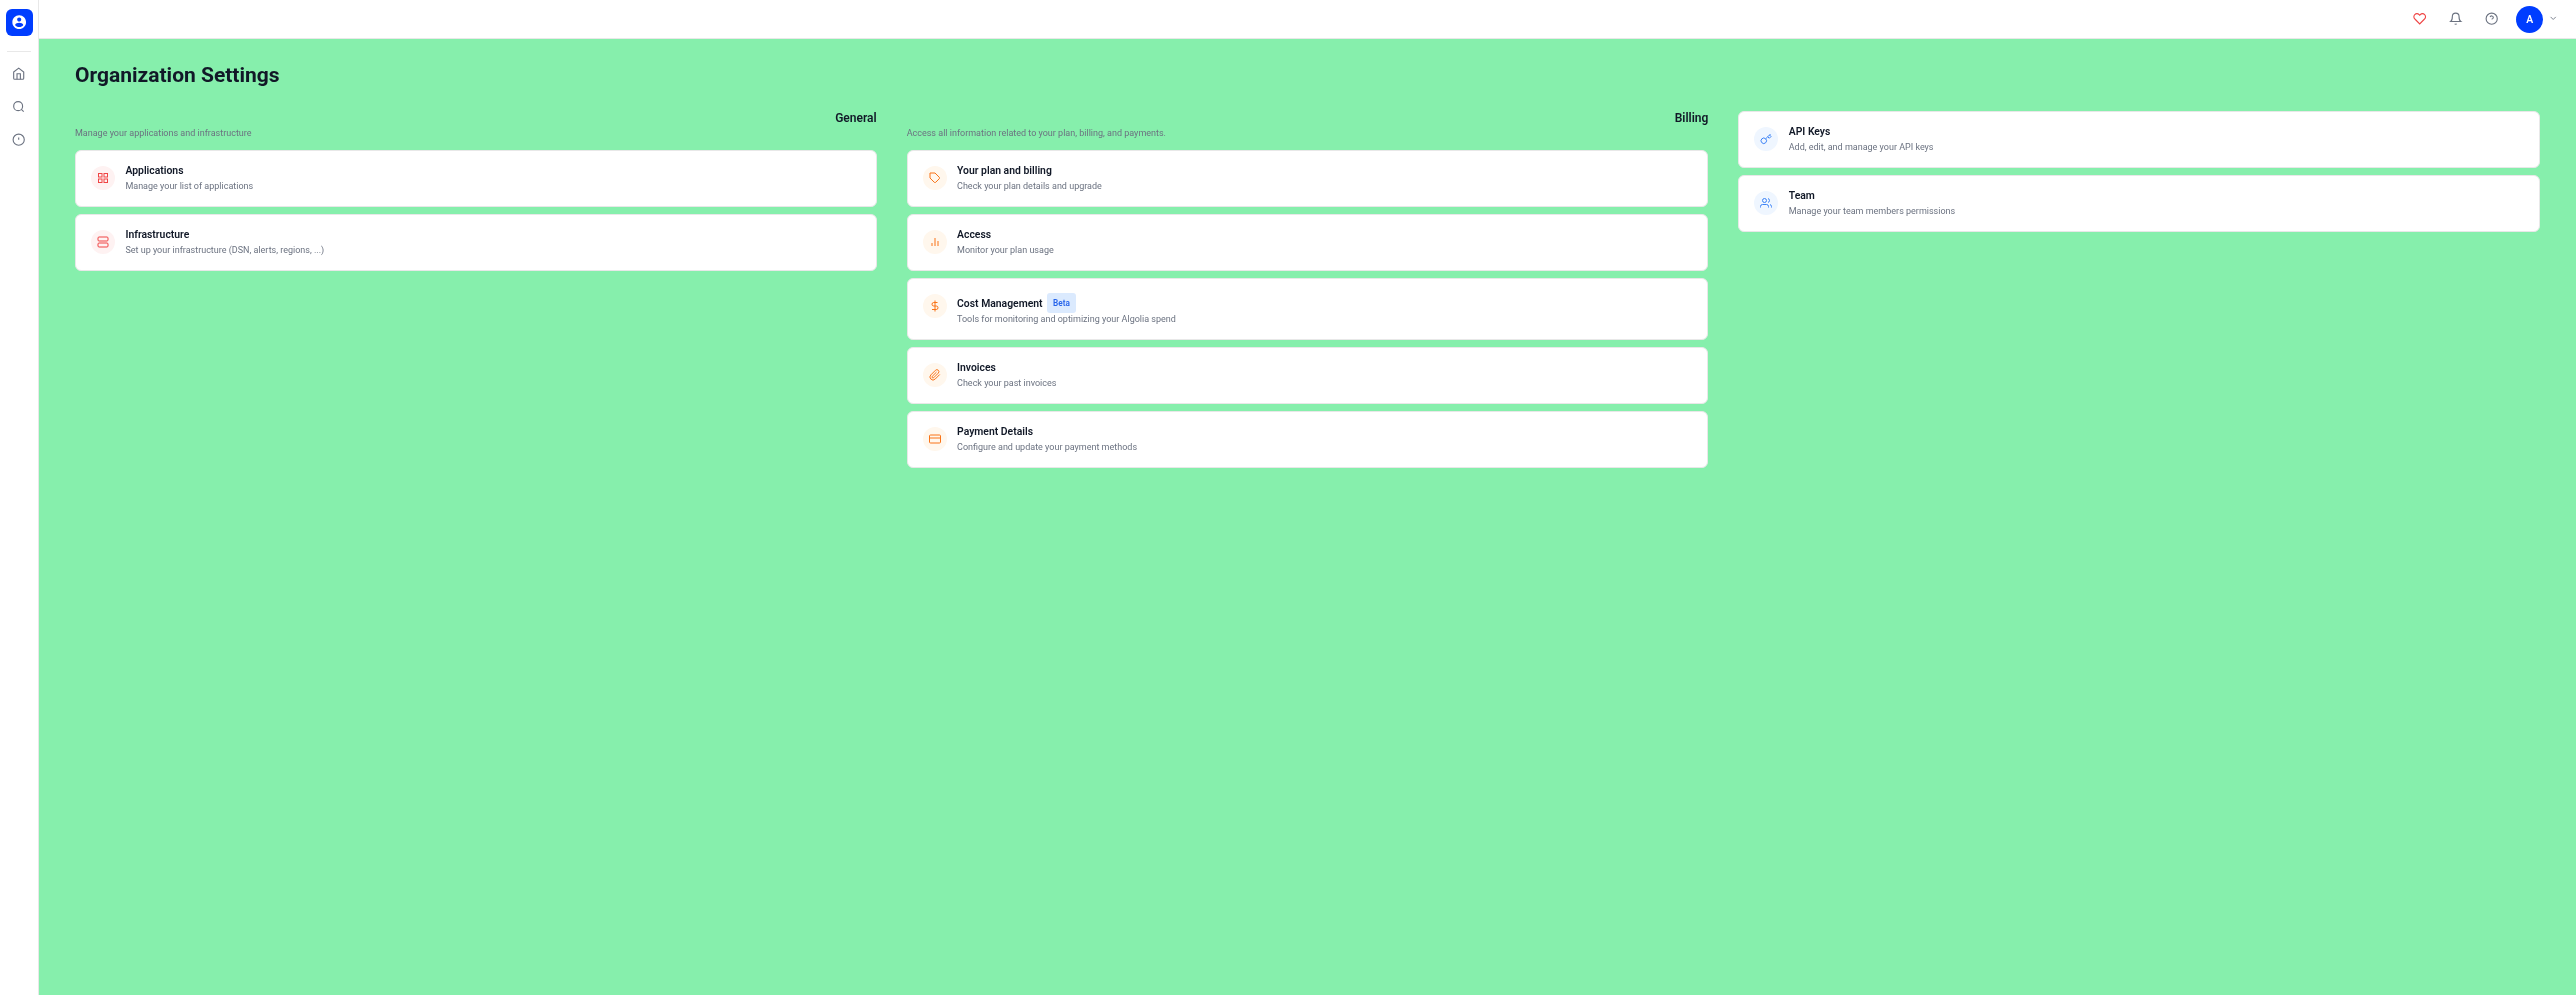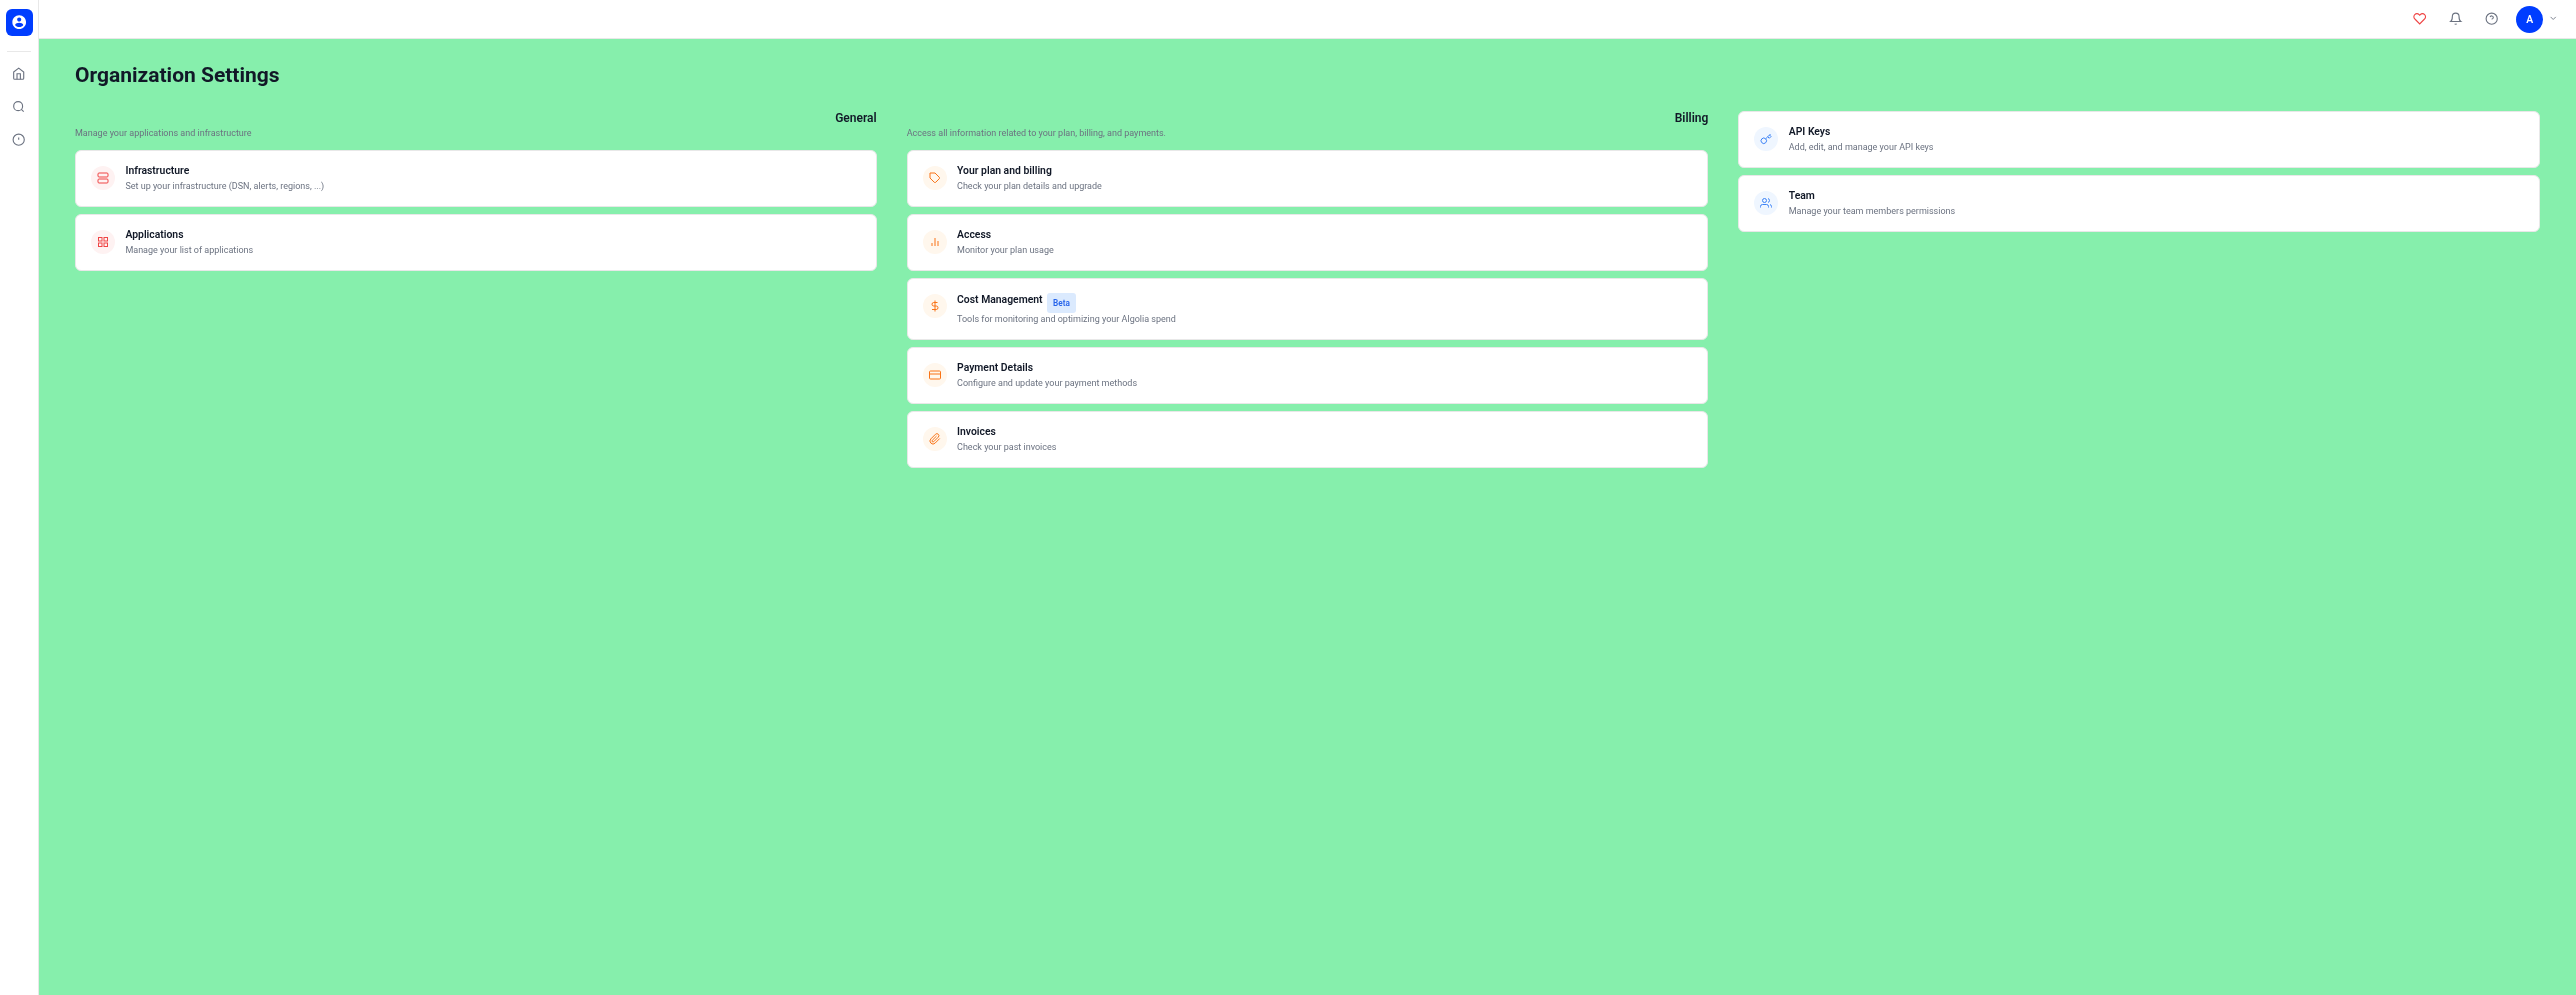--- a/index.html
+++ b/index.html
@@ -232,6 +232,21 @@
           <div class="card">
             <div class="card-icon-wrap card-icon-red">
               <svg viewBox="0 0 24 24" fill="none" stroke="currentColor" stroke-width="2">
+                <rect x="3" y="3" width="7" height="7"></rect>
+                  <rect x="14" y="3" width="7" height="7"></rect>
+                <rect x="14" y="14" width="7" height="7"></rect>
+                  <rect x="3" y="14" width="7" height="7"></rect>
+              </svg>
+            </div>
+            <div class="card-text">
+              <div class="card-title">Applications</div>
+              <div class="card-desc">Manage your list of applications</div>
+            </div>
+          </div>
+
+          <div class="card">
+            <div class="card-icon-wrap card-icon-red">
+              <svg viewBox="0 0 24 24" fill="none" stroke="currentColor" stroke-width="2">
                 <rect x="2" y="2" width="20" height="8" rx="2" ry="2"></rect>
                 <rect x="2" y="14" width="20" height="8" rx="2" ry="2"></rect>
                 <line x1="6" y1="6" x2="6.01" y2="6"></line>
@@ -241,21 +256,6 @@
             <div class="card-text">
               <div class="card-title">Infrastructure</div>
               <div class="card-desc">Set up your infrastructure (DSN, alerts, regions, ...)</div>
-            </div>
-          </div>
-
-          <div class="card">
-            <div class="card-icon-wrap card-icon-red">
-              <svg viewBox="0 0 24 24" fill="none" stroke="currentColor" stroke-width="2">
-                <rect x="3" y="3" width="7" height="7"></rect>
-                  <rect x="14" y="3" width="7" height="7"></rect>
-                <rect x="14" y="14" width="7" height="7"></rect>
-                  <rect x="3" y="14" width="7" height="7"></rect>
-              </svg>
-            </div>
-            <div class="card-text">
-              <div class="card-title">Applications</div>
-              <div class="card-desc">Manage your list of applications</div>
             </div>
           </div>
         </div>

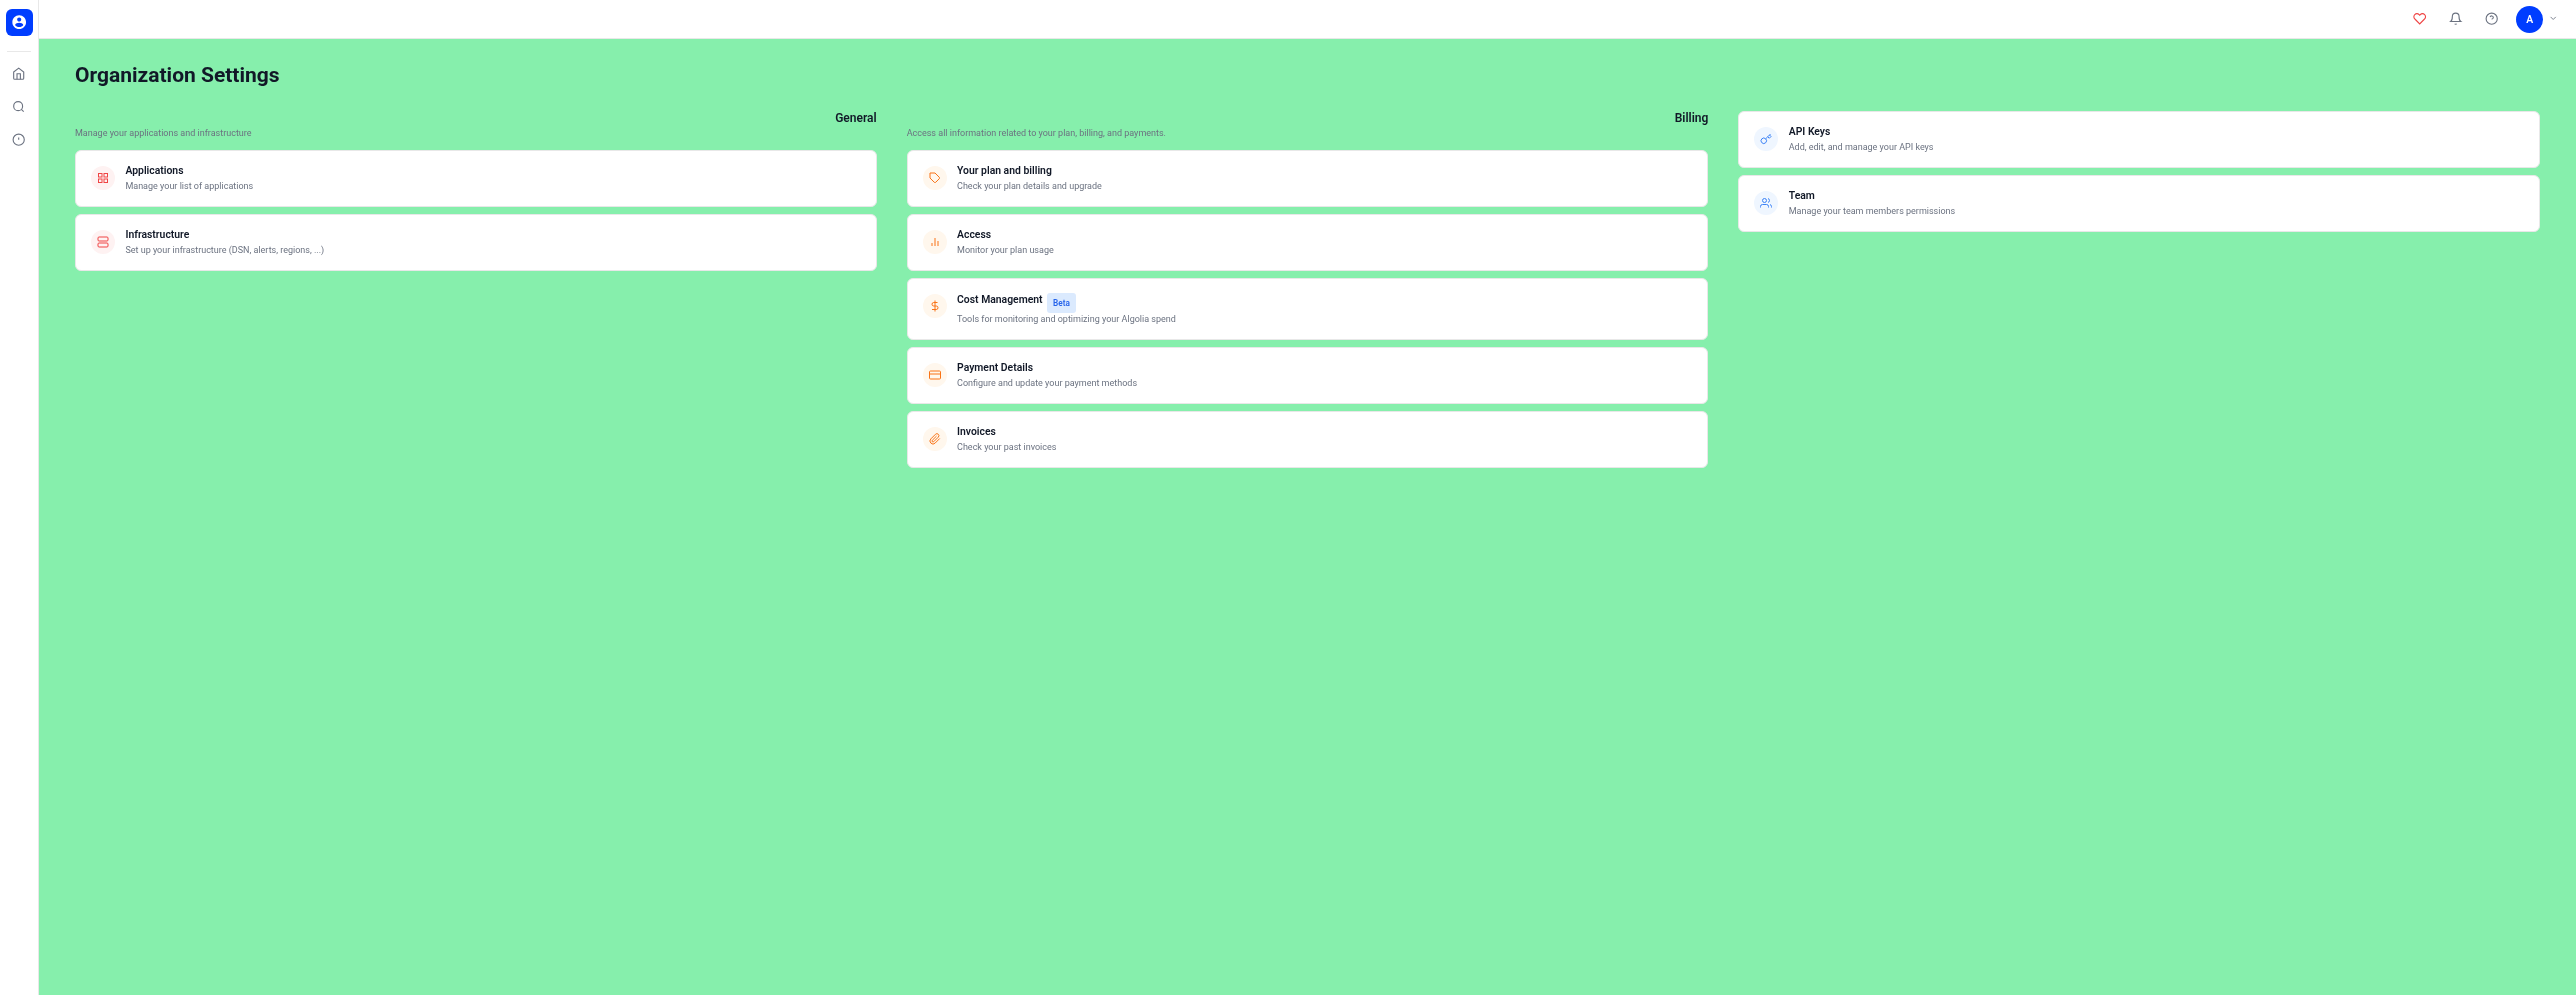--- a/index.html
+++ b/index.html
@@ -154,7 +154,7 @@
     }
     .badge-blue { background: #dbeafe; color: #2563eb; }
 
-    .card-title-row { display: flex; align-items: flex-start; }
+    .card-title-row { display: flex; align-items: flex-end; }
   </style>
 </head>
 <body>

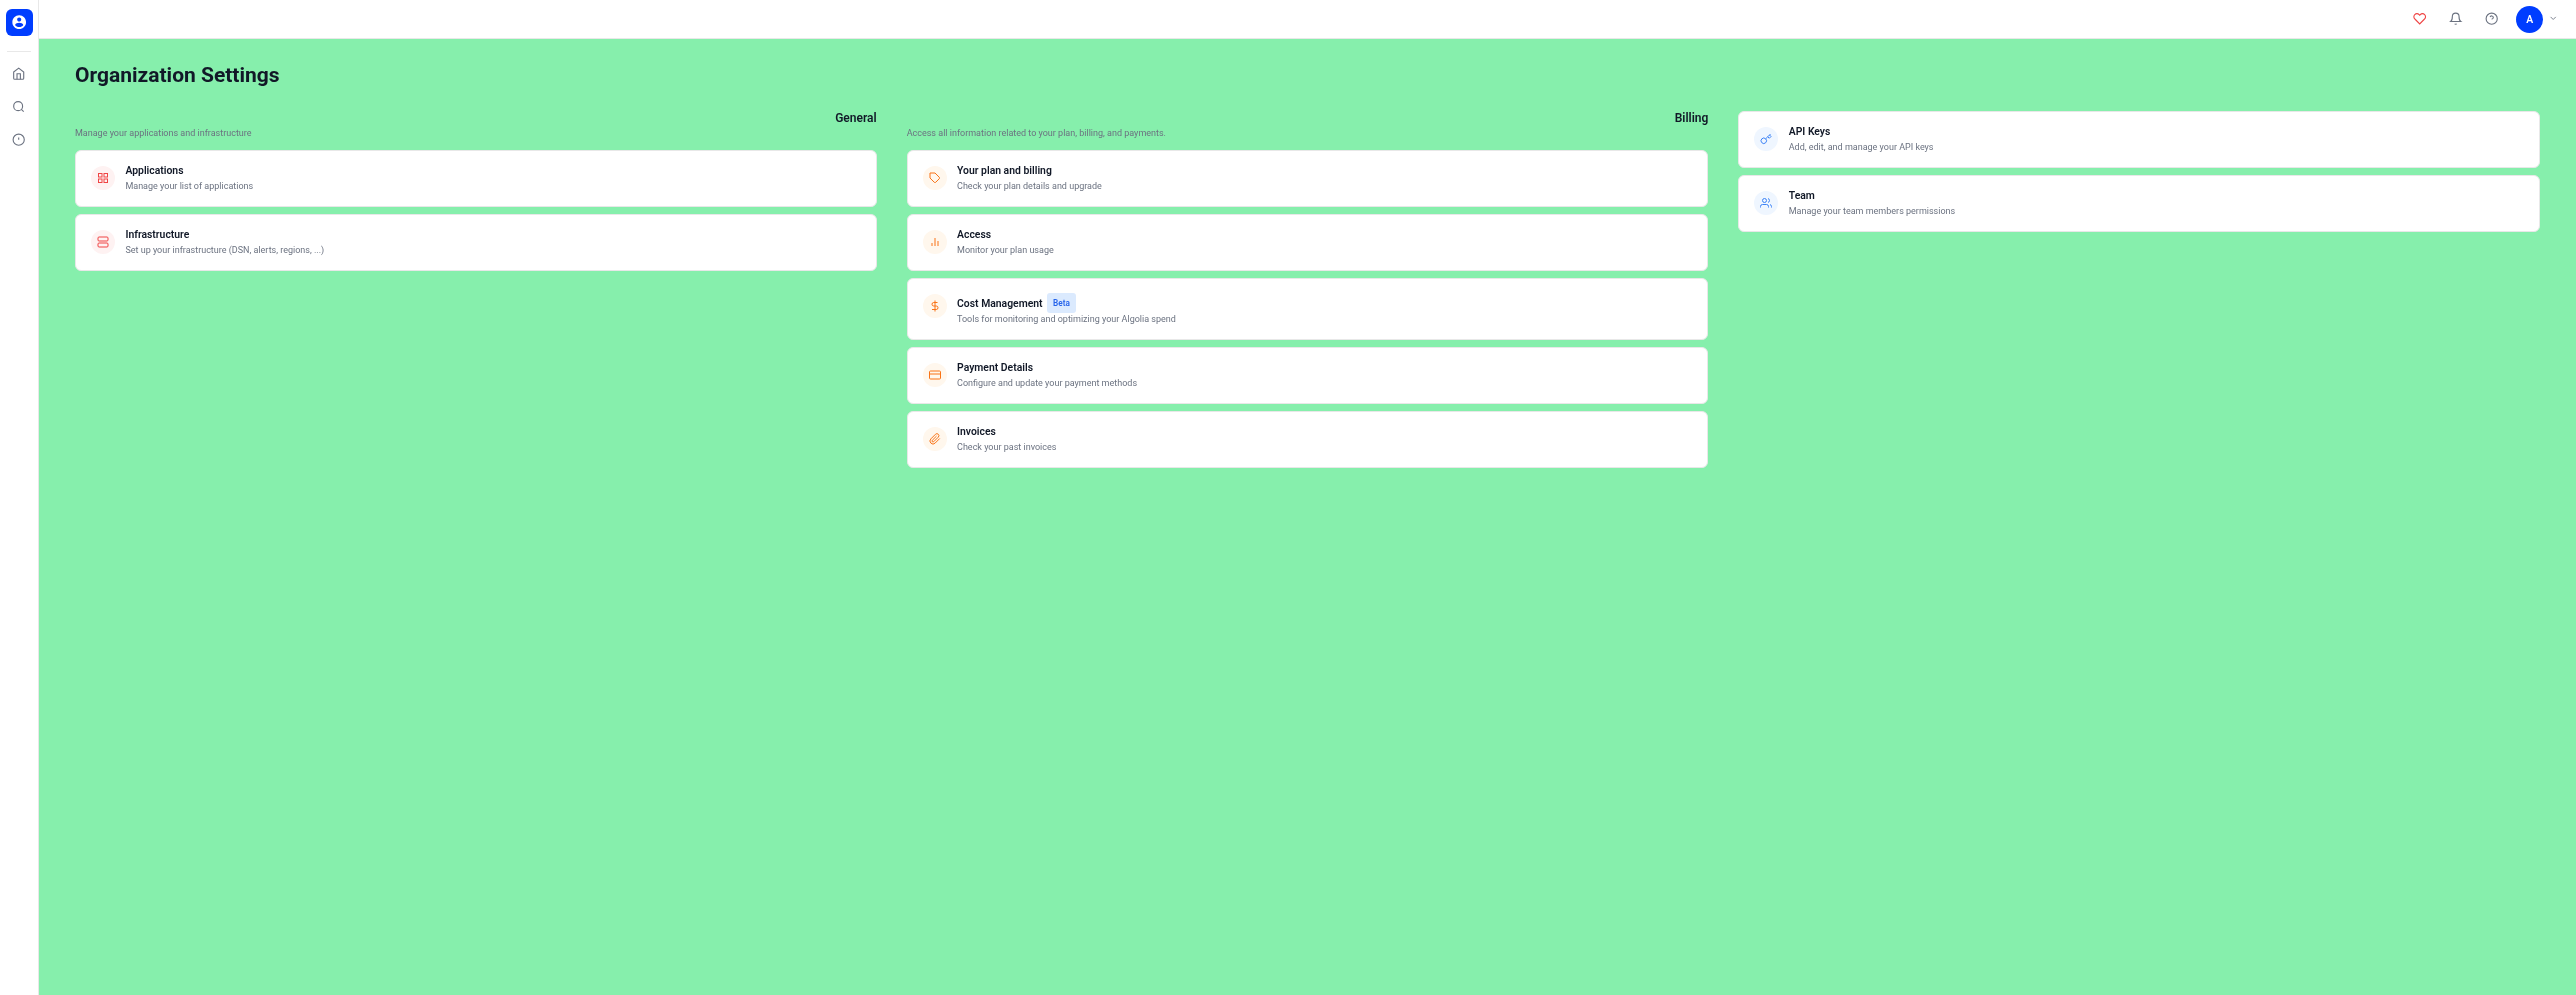--- a/index.html
+++ b/index.html
@@ -312,6 +312,18 @@
           <div class="card">
             <div class="card-icon-wrap card-icon-orange">
               <svg viewBox="0 0 24 24" fill="none" stroke="currentColor" stroke-width="2">
+                <path d="M21.44 11.05l-9.19 9.19a6 6 0 01-8.49-8.49l9.19-9.19a4 4 0 015.66 5.66l-9.2 9.19a2 2 0 01-2.83-2.83l8.49-8.48"></path>
+              </svg>
+            </div>
+            <div class="card-text">
+              <div class="card-title">Invoices</div>
+              <div class="card-desc">Check your past invoices</div>
+            </div>
+          </div>
+
+          <div class="card">
+            <div class="card-icon-wrap card-icon-orange">
+              <svg viewBox="0 0 24 24" fill="none" stroke="currentColor" stroke-width="2">
                 <rect x="1" y="4" width="22" height="16" rx="2" ry="2"></rect>
                 <line x1="1" y1="10" x2="23" y2="10"></line>
               </svg>
@@ -319,18 +331,6 @@
             <div class="card-text">
               <div class="card-title">Payment Details</div>
               <div class="card-desc">Configure and update your payment methods</div>
-            </div>
-          </div>
-
-          <div class="card">
-            <div class="card-icon-wrap card-icon-orange">
-              <svg viewBox="0 0 24 24" fill="none" stroke="currentColor" stroke-width="2">
-                <path d="M21.44 11.05l-9.19 9.19a6 6 0 01-8.49-8.49l9.19-9.19a4 4 0 015.66 5.66l-9.2 9.19a2 2 0 01-2.83-2.83l8.49-8.48"></path>
-              </svg>
-            </div>
-            <div class="card-text">
-              <div class="card-title">Invoices</div>
-              <div class="card-desc">Check your past invoices</div>
             </div>
           </div>
         </div>

